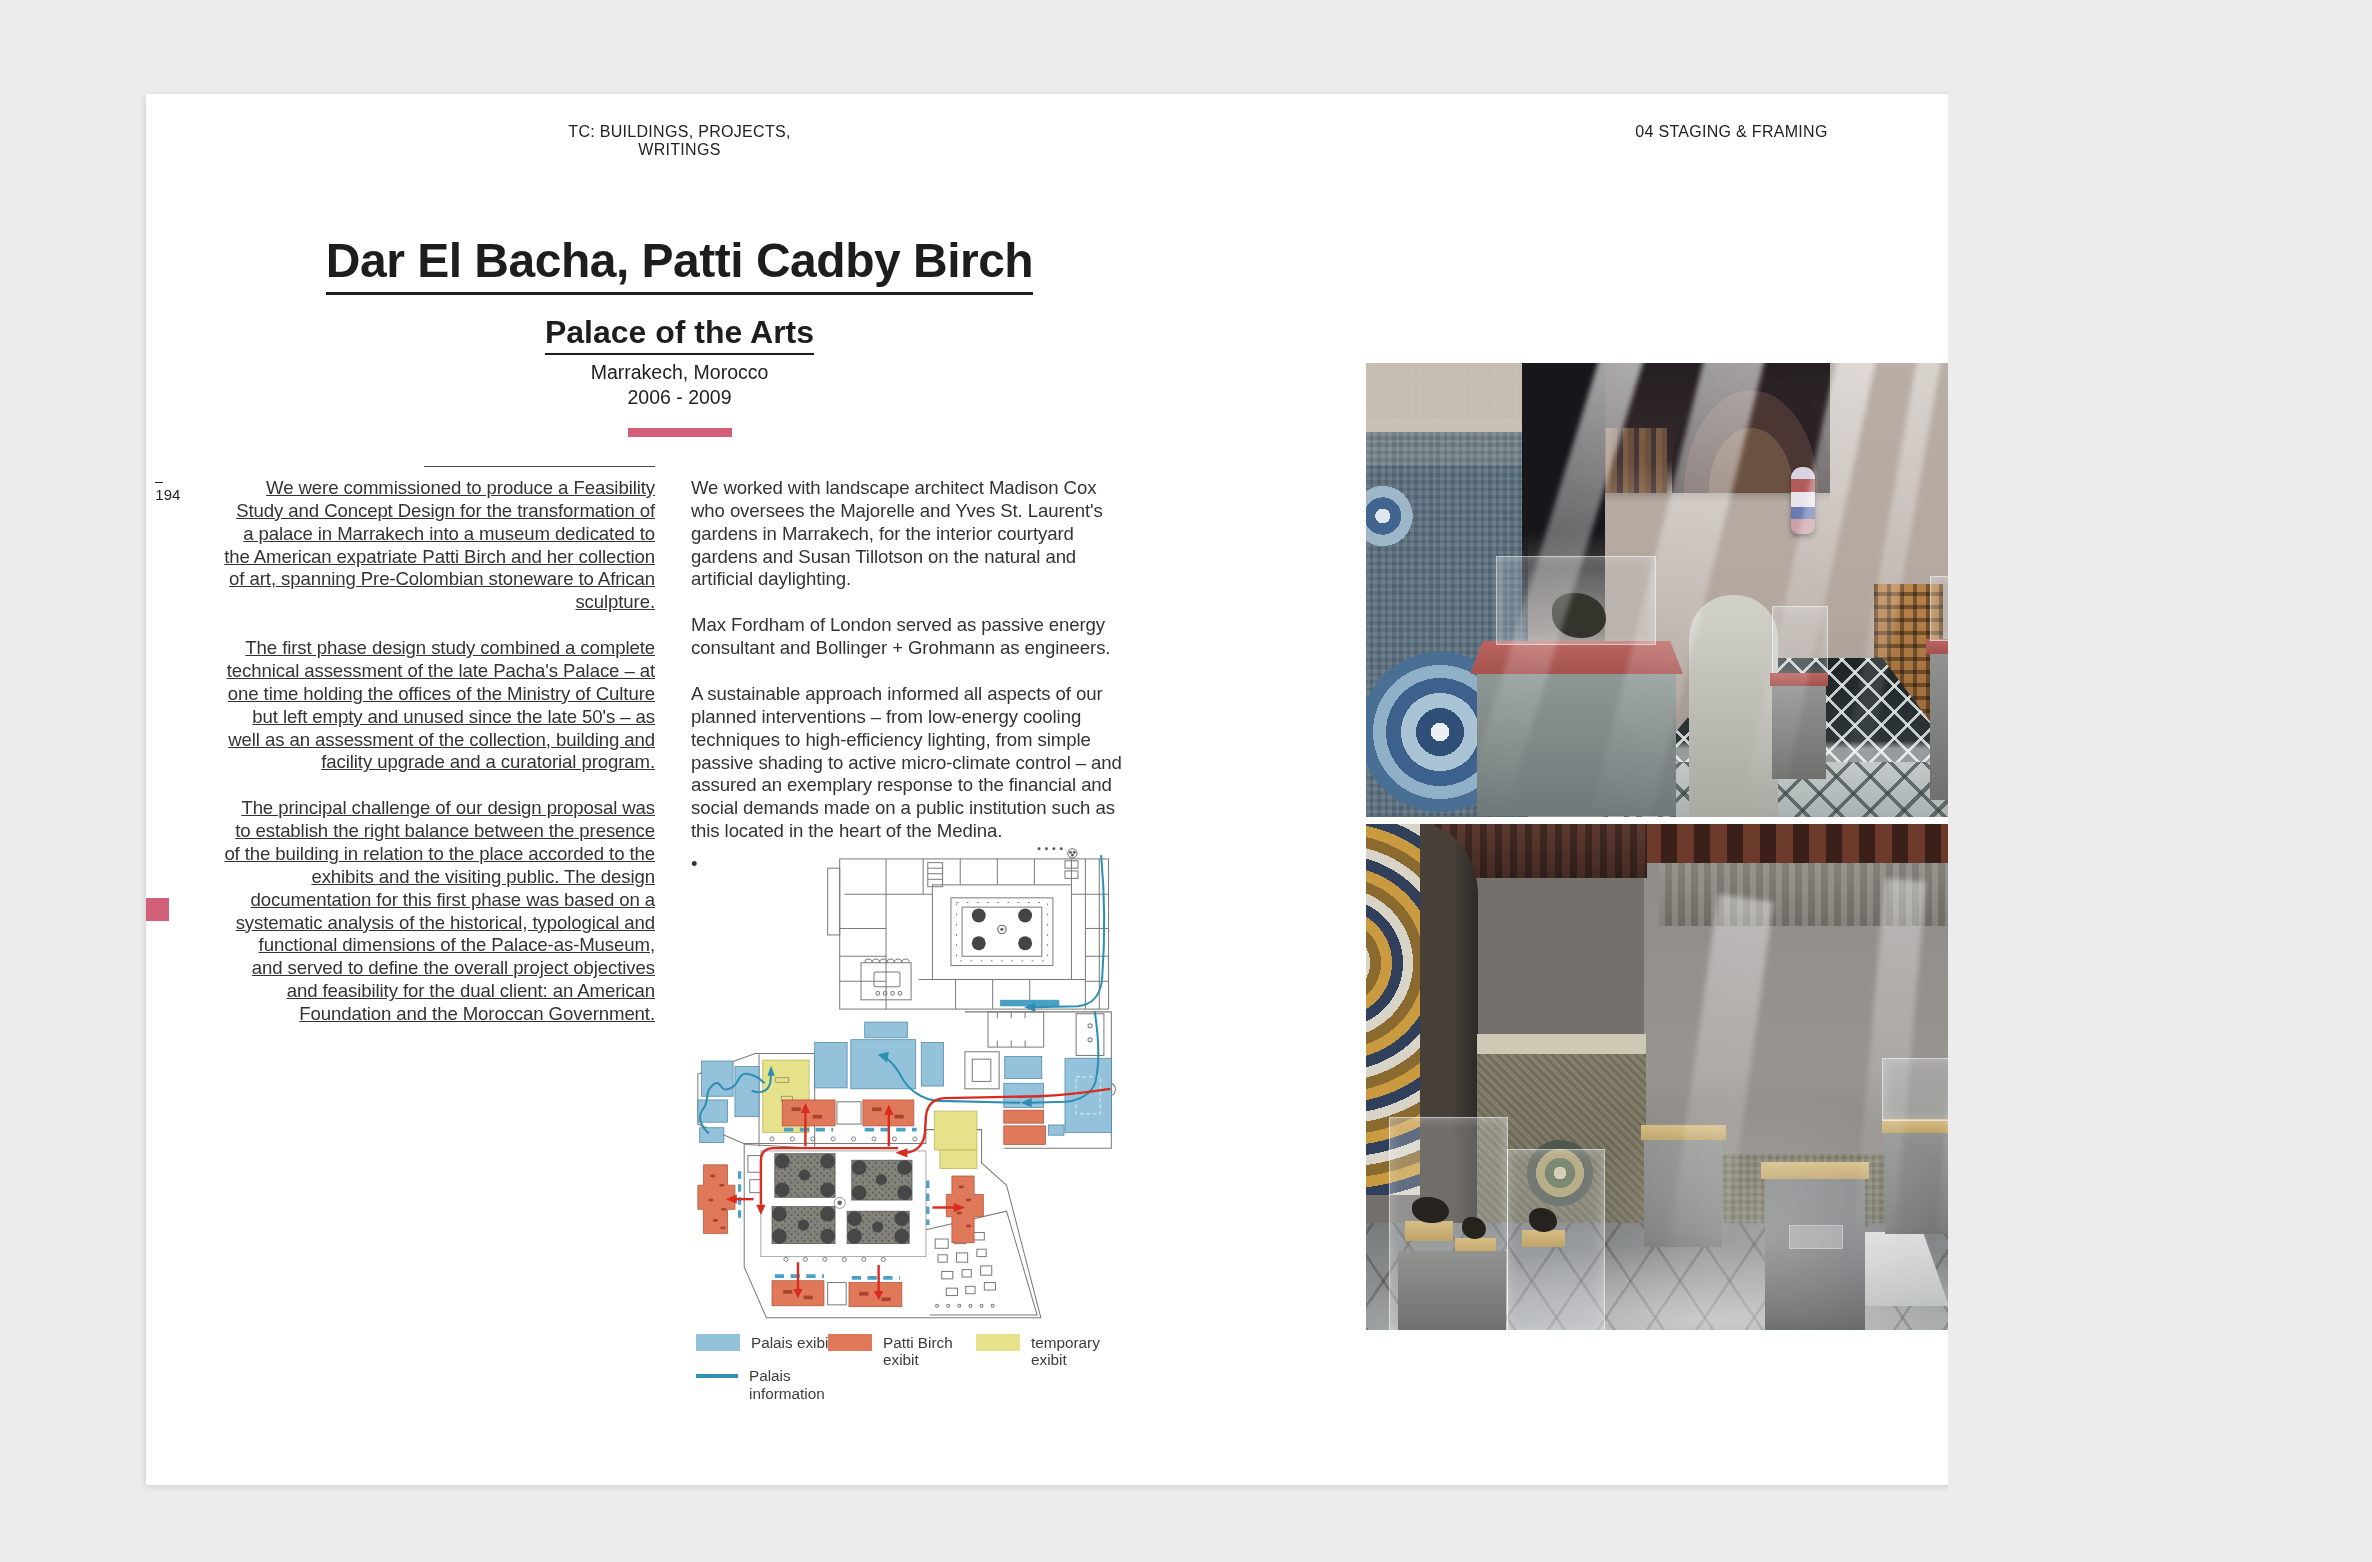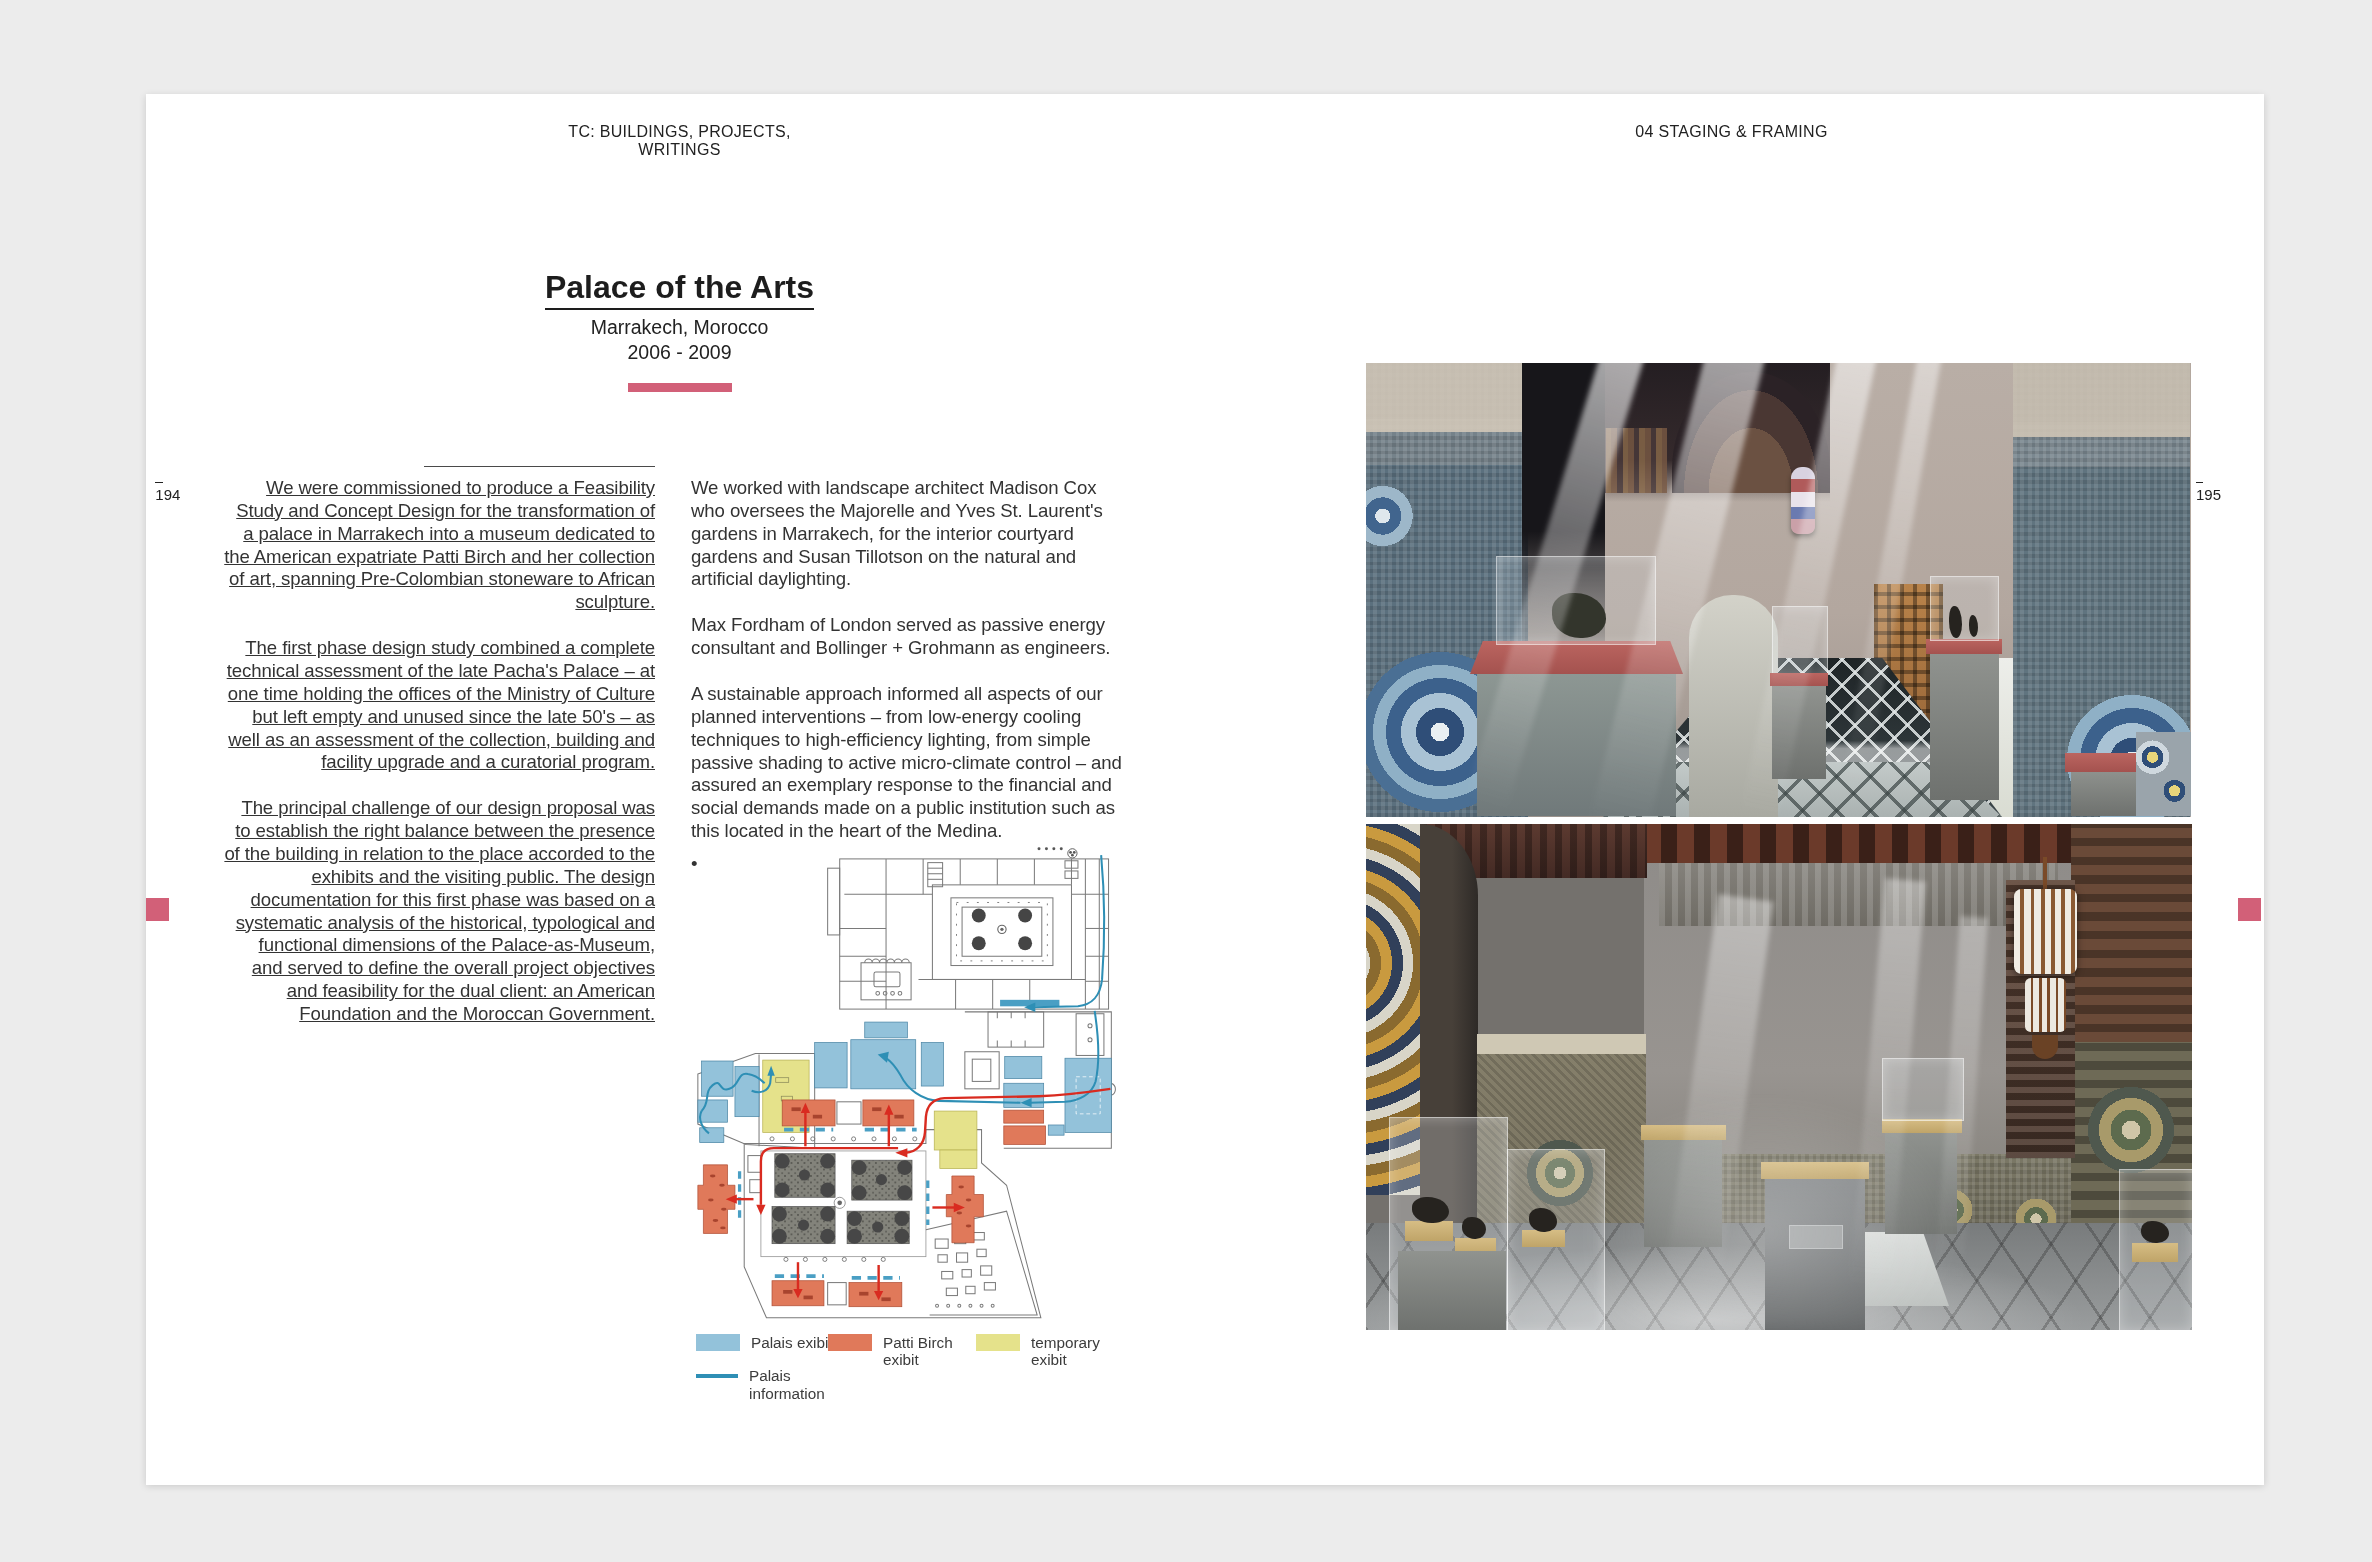--- a/index.html
+++ b/index.html
@@ -3,7 +3,7 @@
 <meta charset="utf-8">
 <style>
   html,body{margin:0;padding:0;background:#ececec;}
-  .canvas{position:relative;width:2371px;height:1562px;background:#ececec;
+  .canvas{position:relative;width:1948px;height:1562px;background:#ececec;
           font-family:"Liberation Sans",sans-serif;color:#333;overflow:hidden;}
   .page{position:absolute;left:146px;top:94px;width:2118px;height:1391px;background:#ffffff;
         box-shadow:0 1.9px 7.4px rgba(0,0,0,.15);}

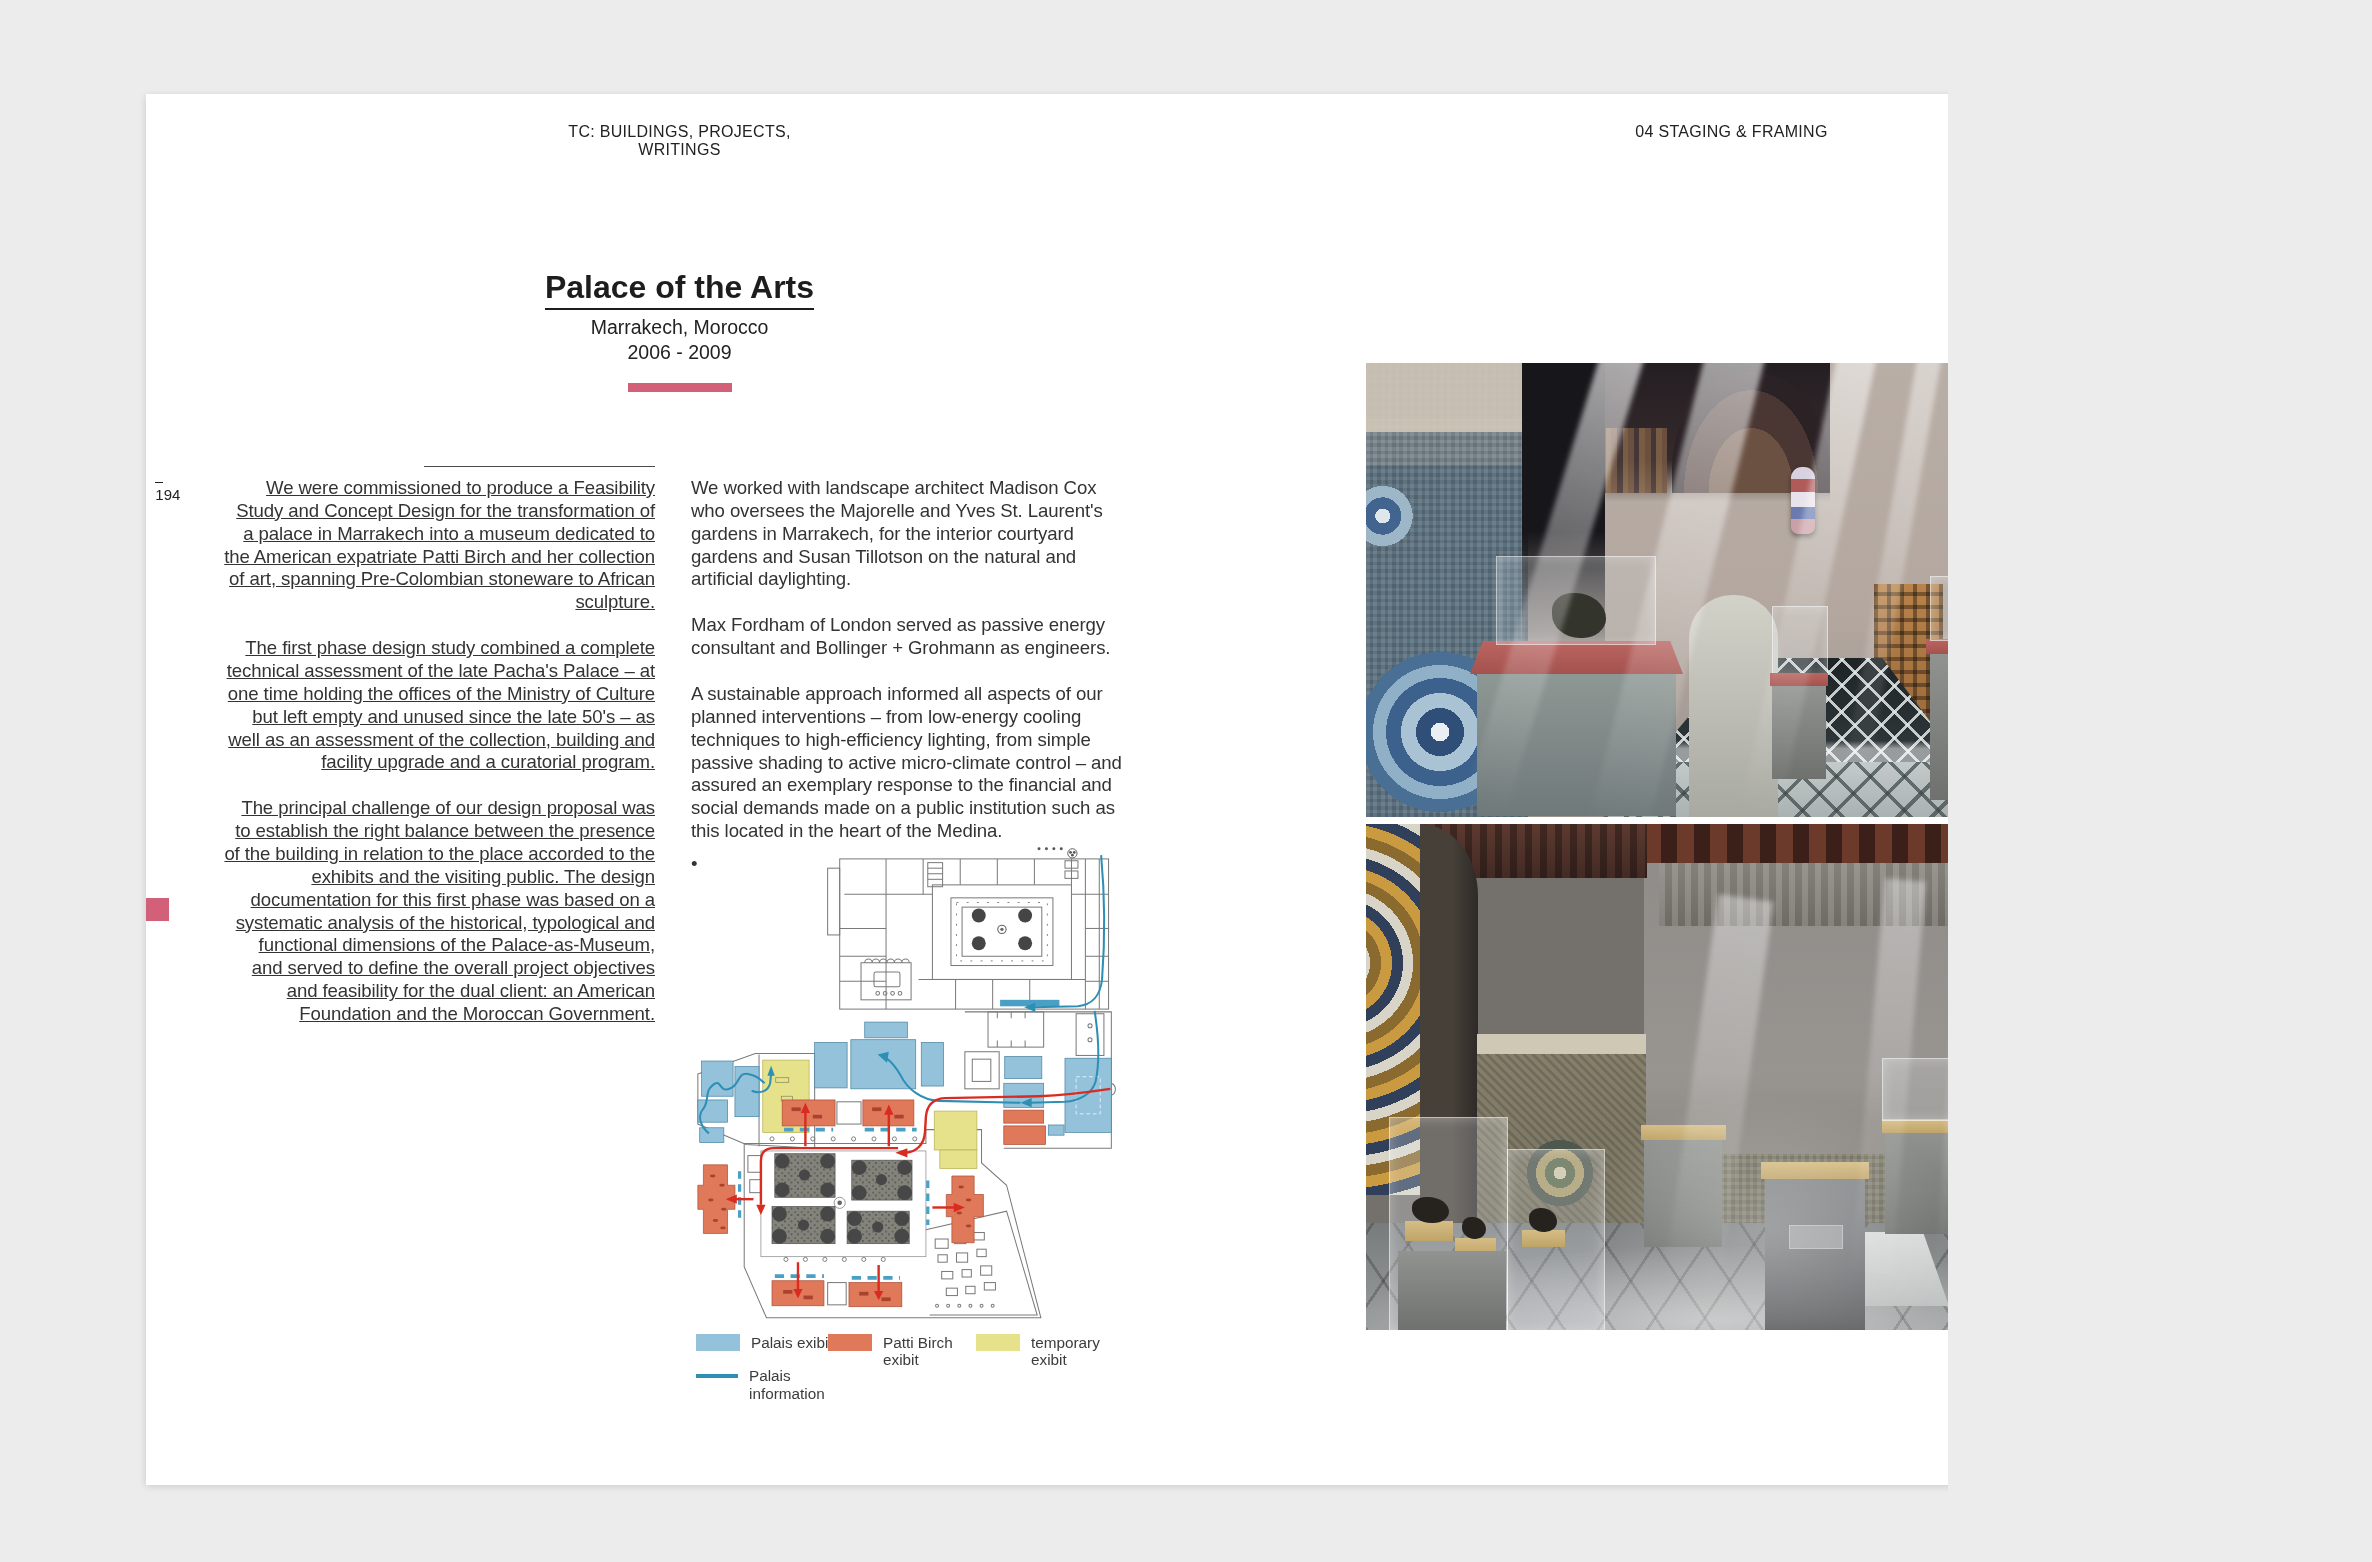--- a/index.html
+++ b/index.html
@@ -74,7 +74,7 @@
   <div class="marker marker-right"></div>
 
   <div class="titleblock">
-    <br>
+    <h1>Dar El Bacha, Patti Cadby Birch</h1><br>
     <h2>Palace of the Arts</h2>
     <div class="meta">Marrakech, Morocco</div>
     <div class="meta years">2006 - 2009</div>

